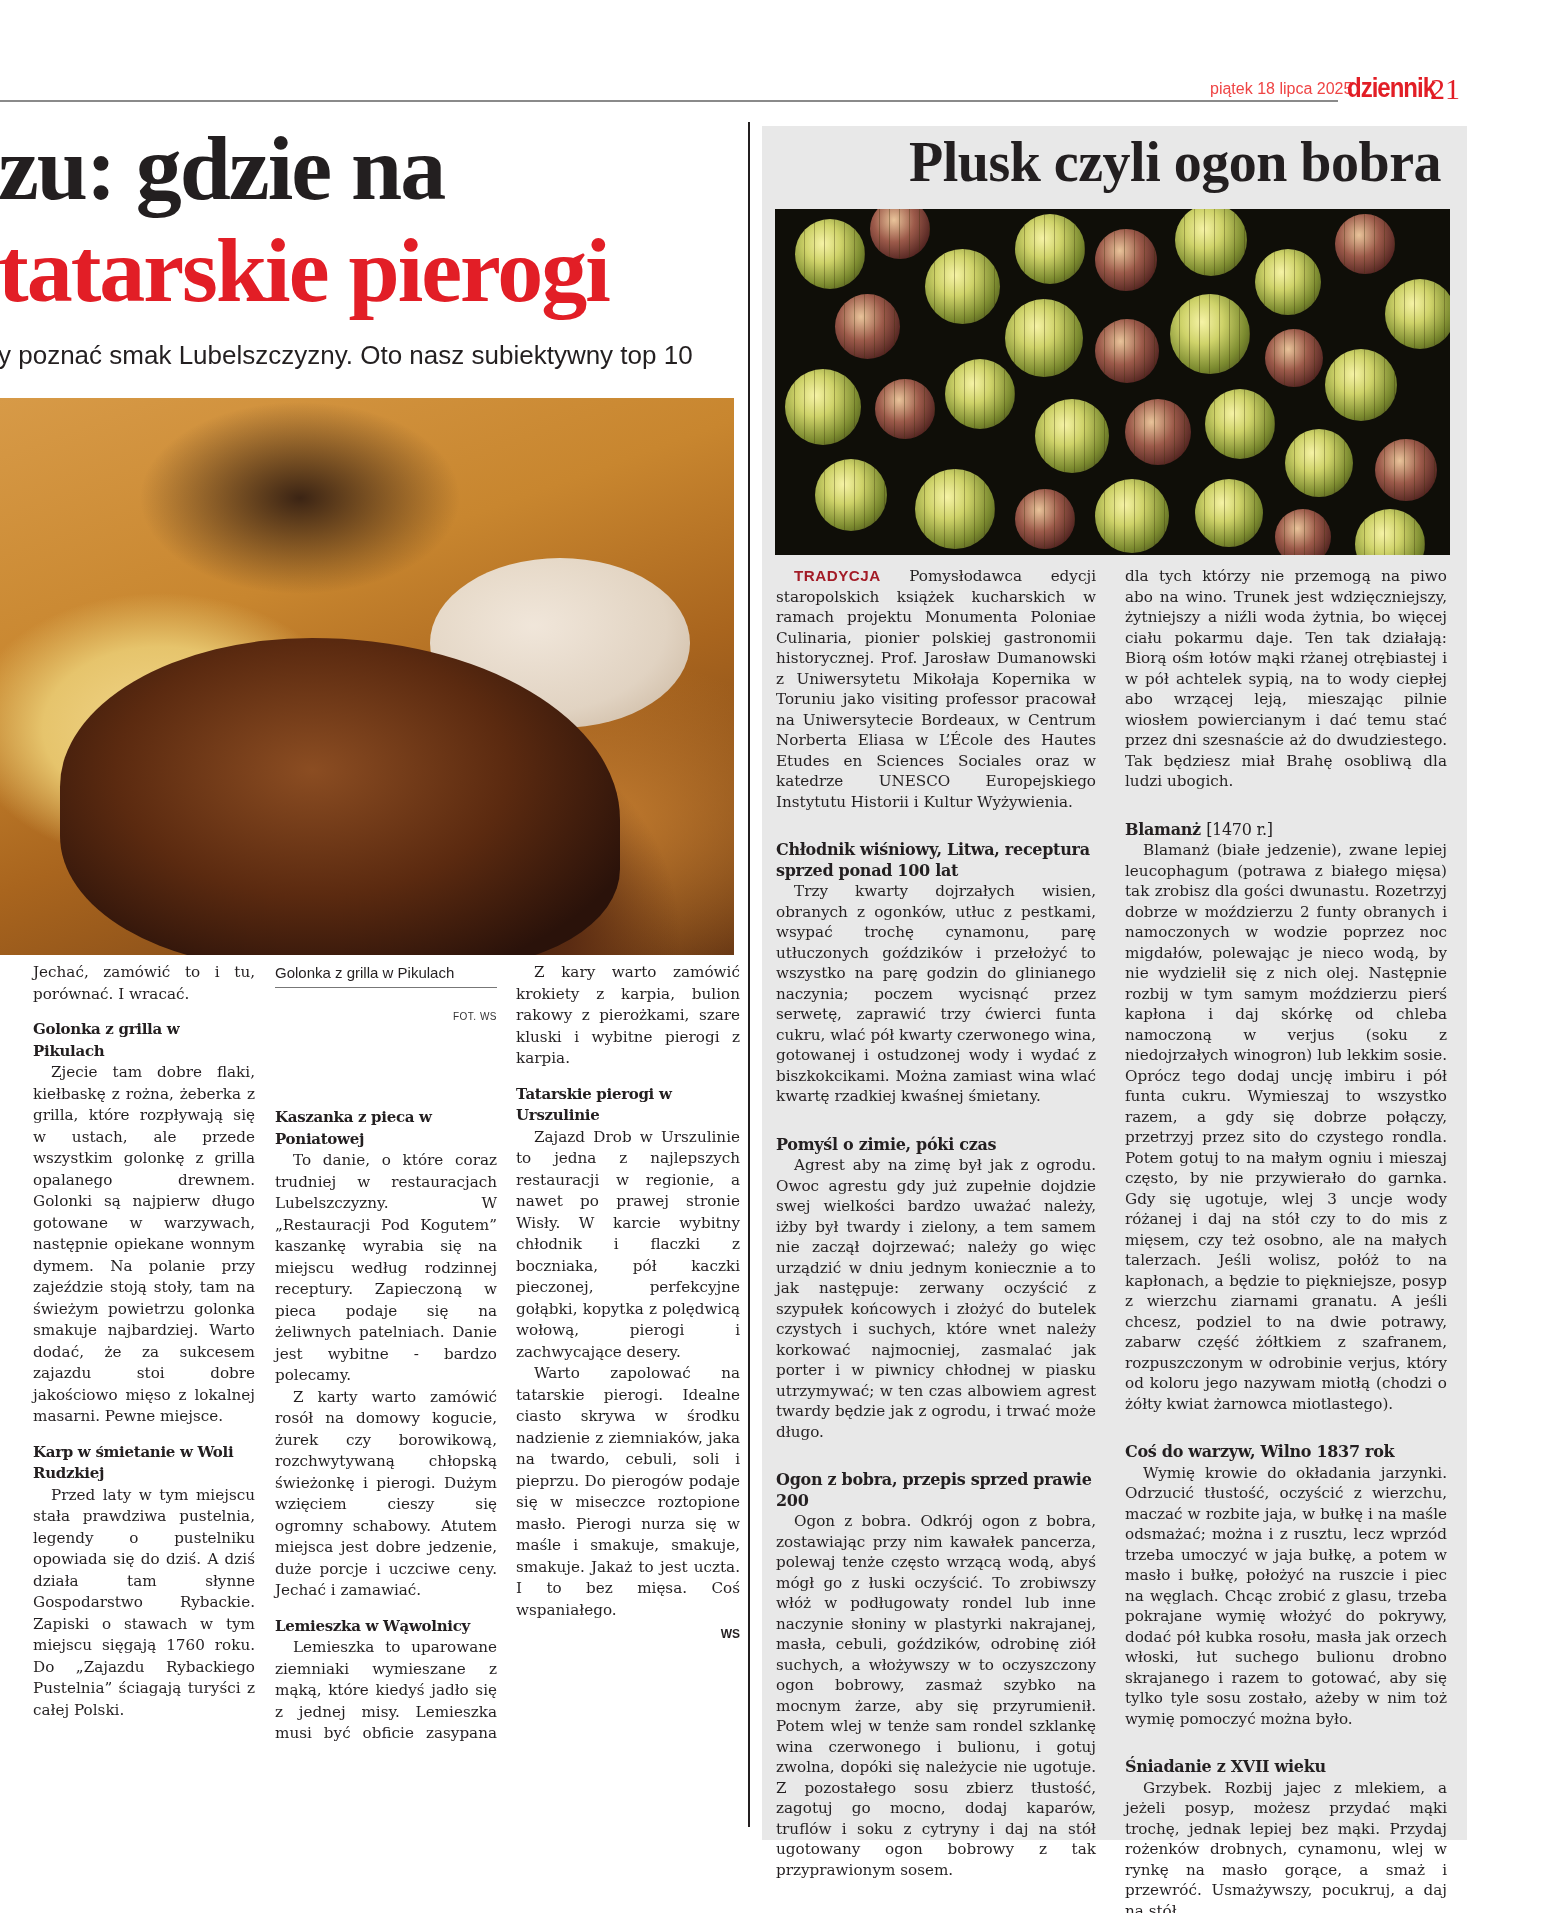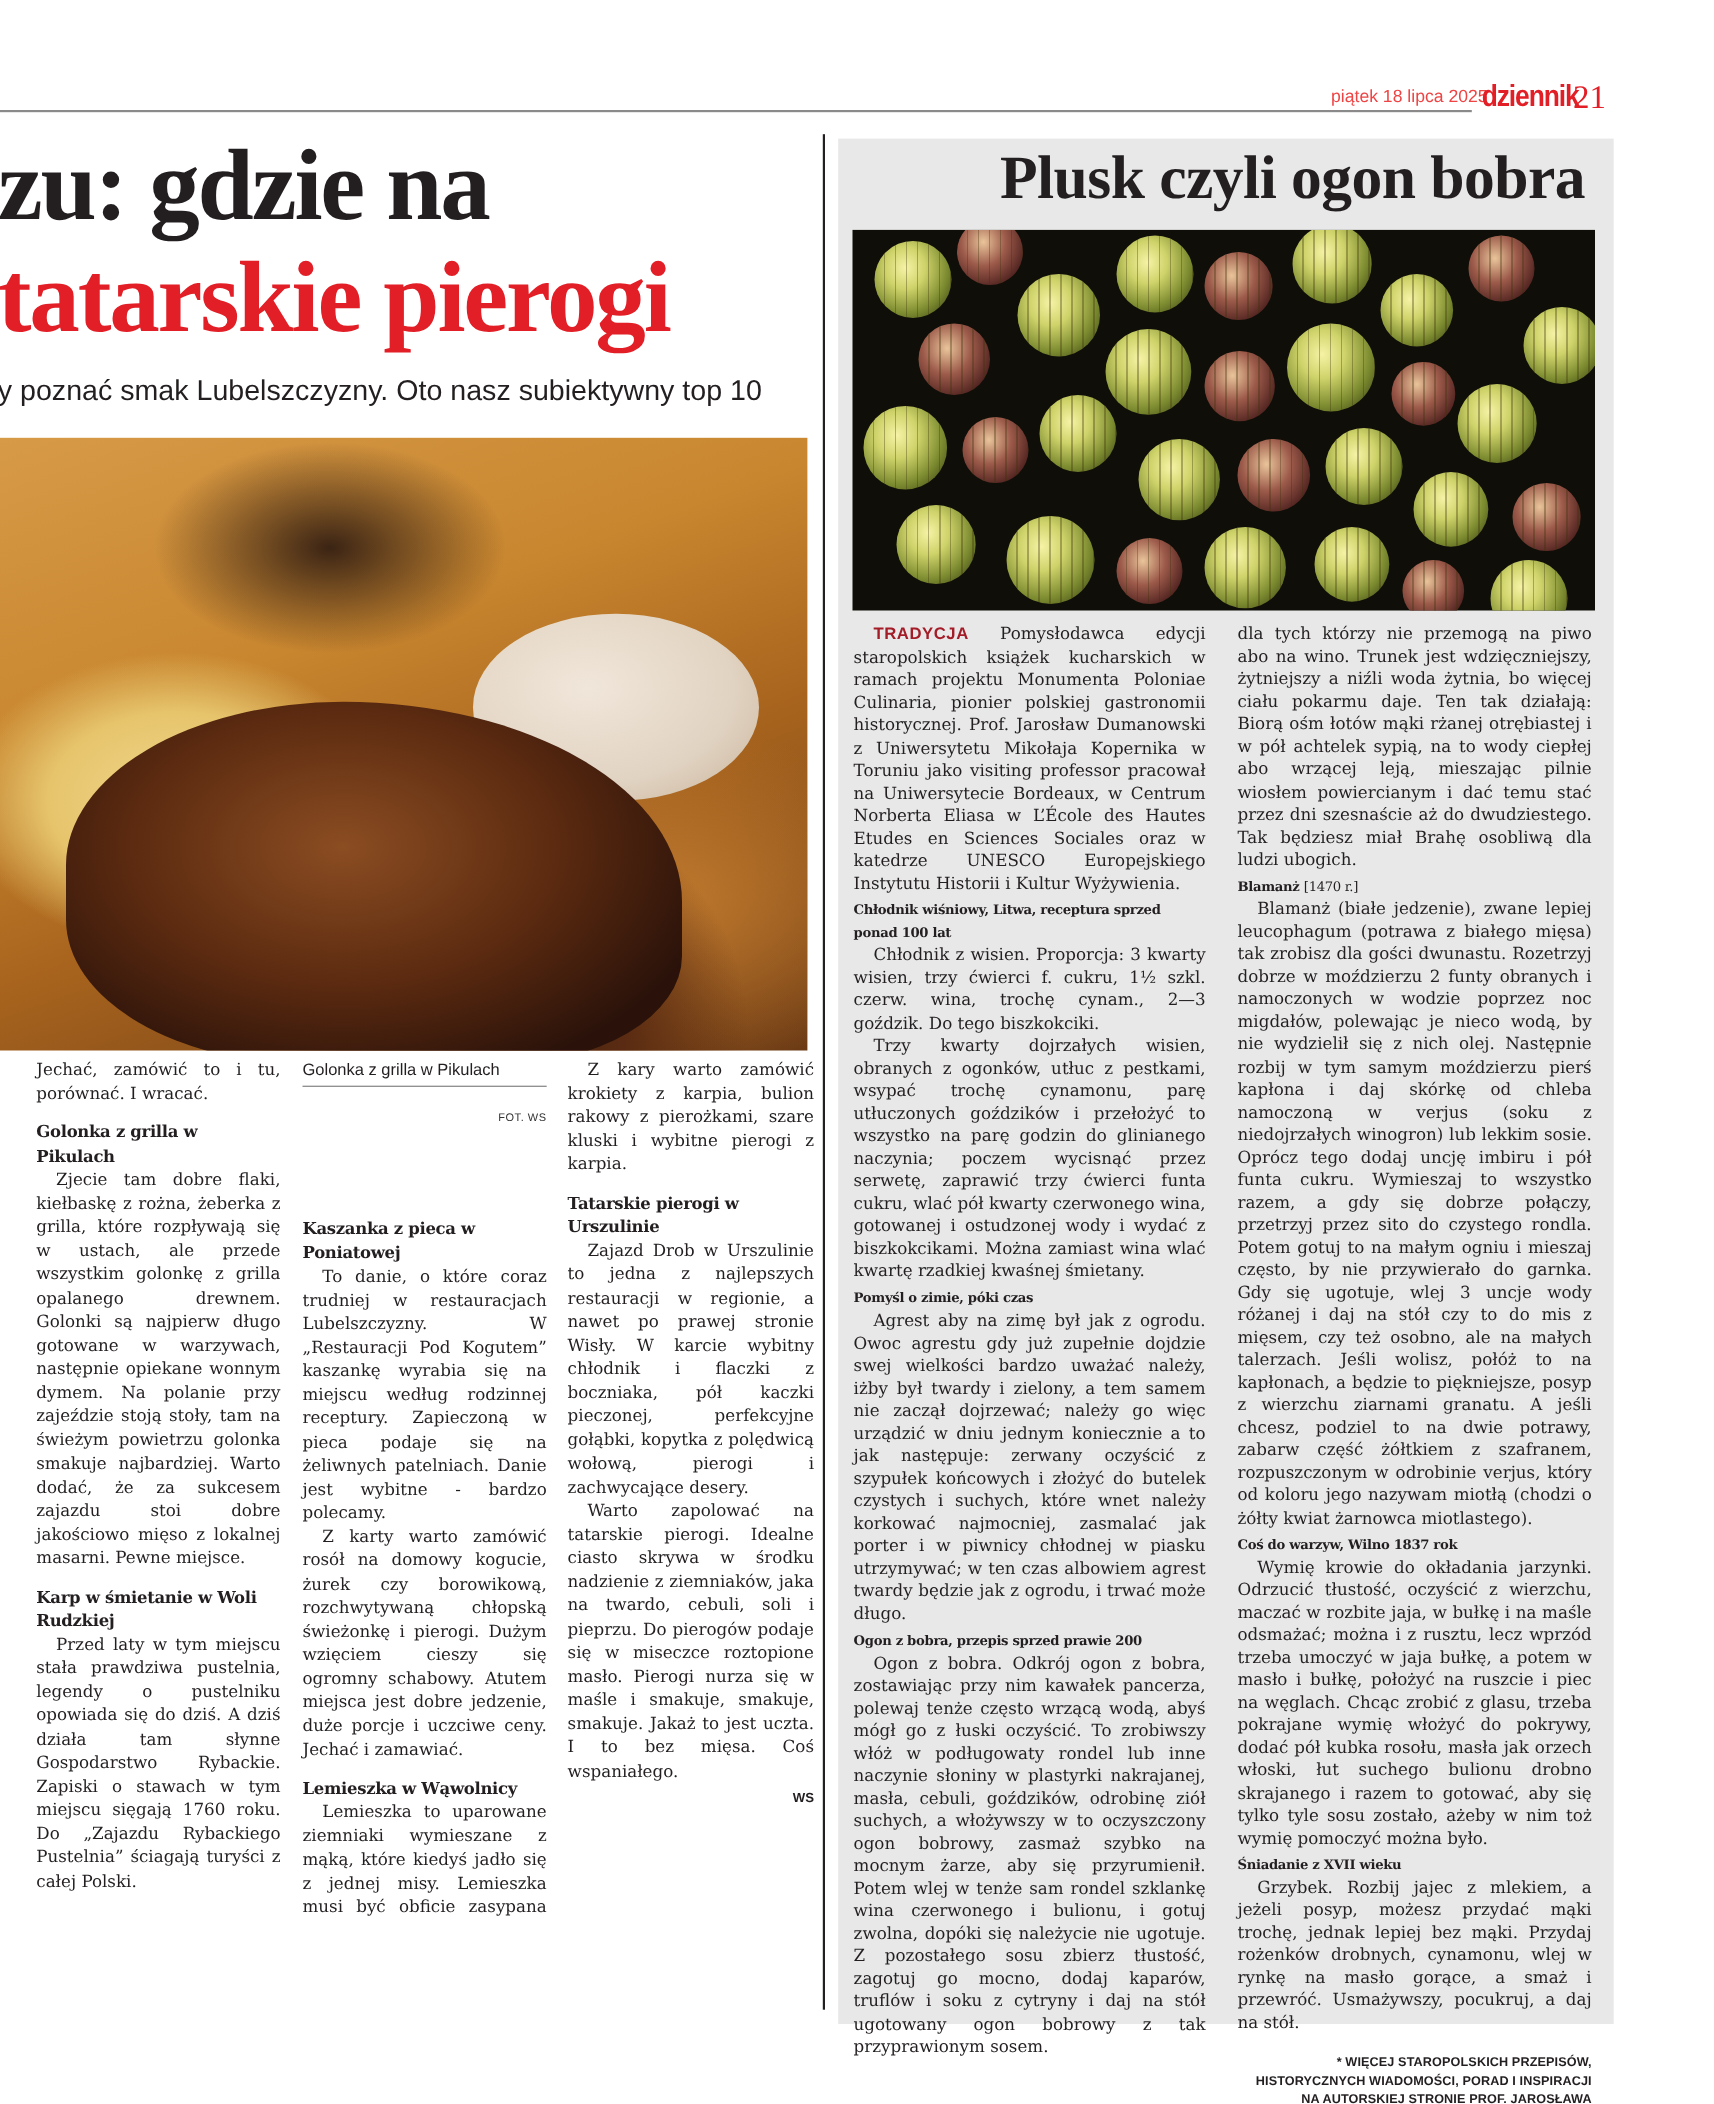--- a/index.html
+++ b/index.html
@@ -56,7 +56,7 @@
   .rcol { position: absolute; top: 566px; font-size: 15.2px; line-height: 20.5px; color: #231f20; }
   .rcol p { text-align: justify; text-indent: 18px; }
   .rcol p.noindent { text-indent: 0; }
-  .rcol h3 { font-family: "DejaVu Serif", serif; font-weight: bold; font-size: 12px; line-height: 20.5px; margin-top: 4px; letter-spacing: -0.3px; }
+  .rcol h3 { font-family: "DejaVu Serif", serif; font-weight: bold; font-size: 16px; line-height: 20.5px; margin-top: 28px; letter-spacing: -0.3px; }
   .rcol h3 .light { font-weight: normal; }
   .rcol1 { left: 776px; width: 320px; }
   .rcol2 { left: 1125px; width: 322px; }

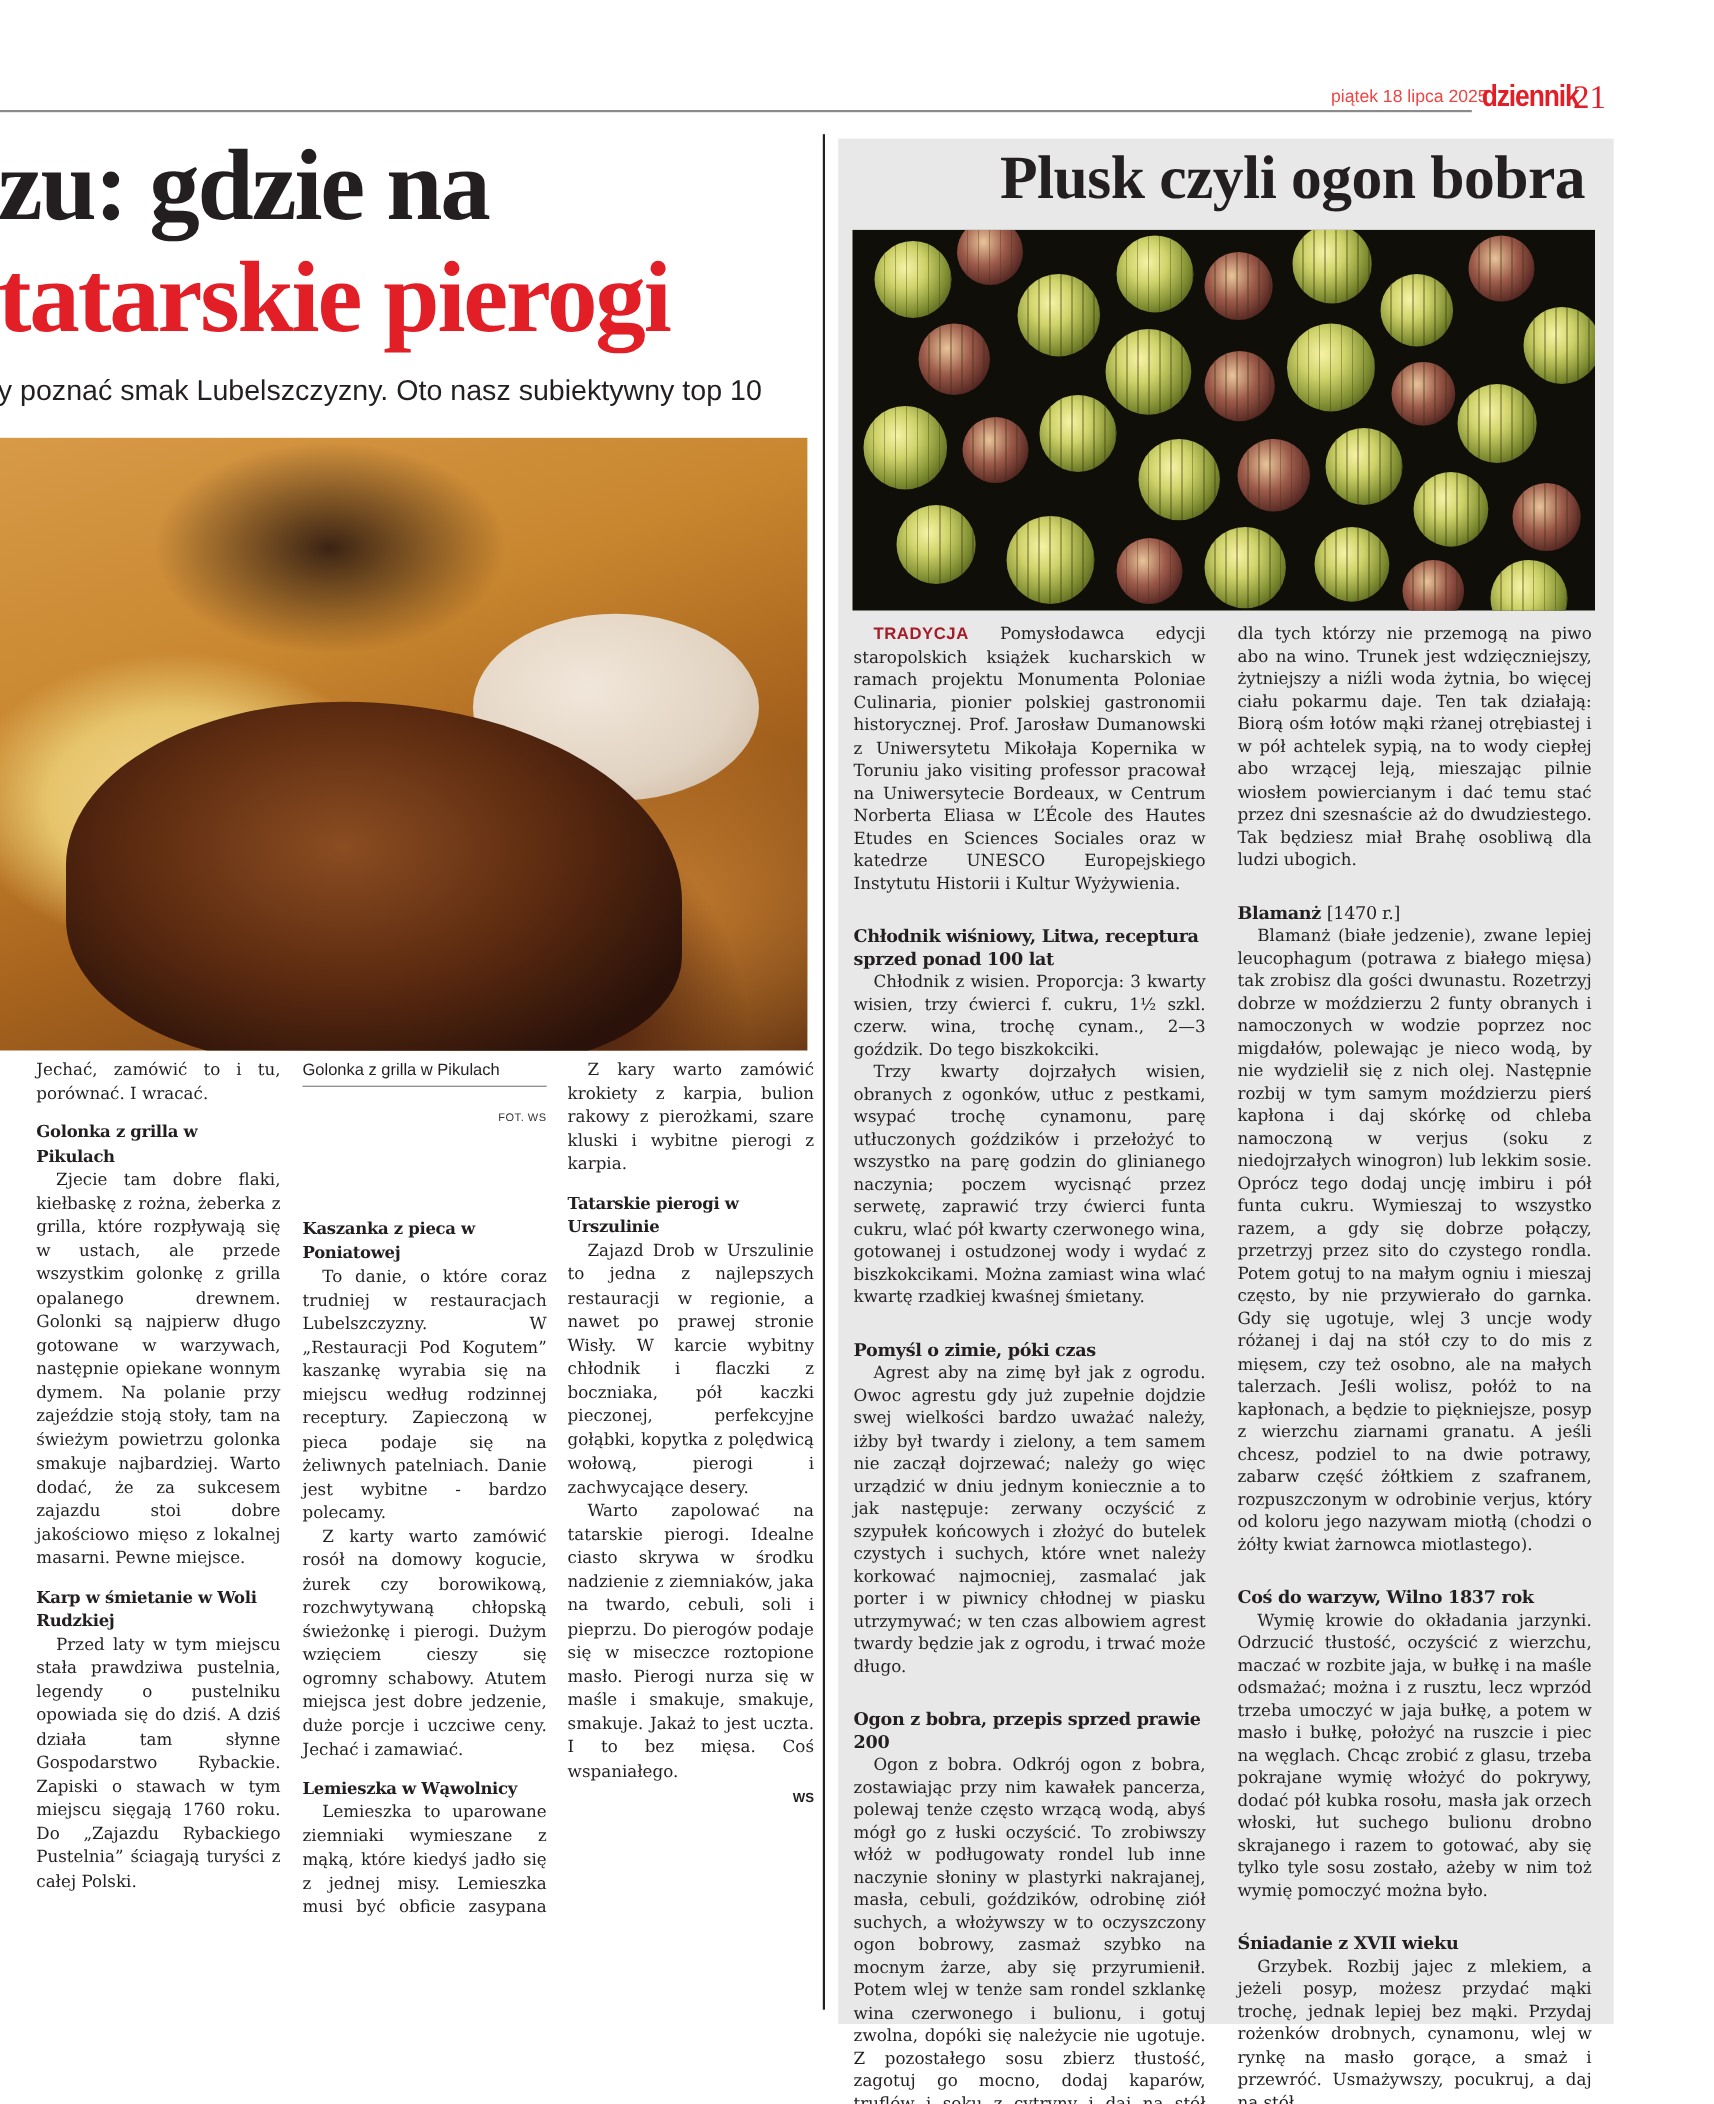--- a/index.html
+++ b/index.html
@@ -149,7 +149,6 @@
 <div class="rcol rcol1">
   <p><span class="kicker">TRADYCJA</span> <span>Pomysłodawca edycji staropolskich książek kucharskich w ramach projektu Monumenta Poloniae Culinaria, pionier polskiej gastronomii historycznej. Prof. Jarosław Dumanowski z Uniwersytetu Mikołaja Kopernika w Toruniu jako visiting professor pracował na Uniwersytecie Bordeaux, w Centrum Norberta Eliasa w L’École des Hautes Etudes en Sciences Sociales oraz w katedrze UNESCO Europejskiego Instytutu Historii i Kultur Wyżywienia.</span></p>
   <h3>Chłodnik wiśniowy, Litwa, receptura sprzed ponad 100 lat</h3>
-  <p>Chłodnik z wisien. Proporcja: 3 kwarty wisien, trzy ćwierci f. cukru, 1½ szkl. czerw. wina, trochę cynam., 2—3 goździk. Do tego biszkokciki.</p>
   <p>Trzy kwarty dojrzałych wisien, obranych z ogonków, utłuc z pestkami, wsypać trochę cynamonu, parę utłuczonych goździków i przełożyć to wszystko na parę godzin do glinianego naczynia; poczem wycisnąć przez serwetę, zaprawić trzy ćwierci funta cukru, wlać pół kwarty czerwonego wina, gotowanej i ostudzonej wody i wydać z biszkokcikami. Można zamiast wina wlać kwartę rzadkiej kwaśnej śmietany.</p>
   <h3>Pomyśl o zimie, póki czas</h3>
   <p>Agrest aby na zimę był jak z ogrodu. Owoc agrestu gdy już zupełnie dojdzie swej wielkości bardzo uważać należy, iżby był twardy i zielony, a tem samem nie zaczął dojrzewać; należy go więc urządzić w dniu jednym koniecznie a to jak następuje: zerwany oczyścić z szypułek końcowych i złożyć do butelek czystych i suchych, które wnet należy korkować najmocniej, zasmalać jak porter i w piwnicy chłodnej w piasku utrzymywać; w ten czas albowiem agrest twardy będzie jak z ogrodu, i trwać może długo.</p>

